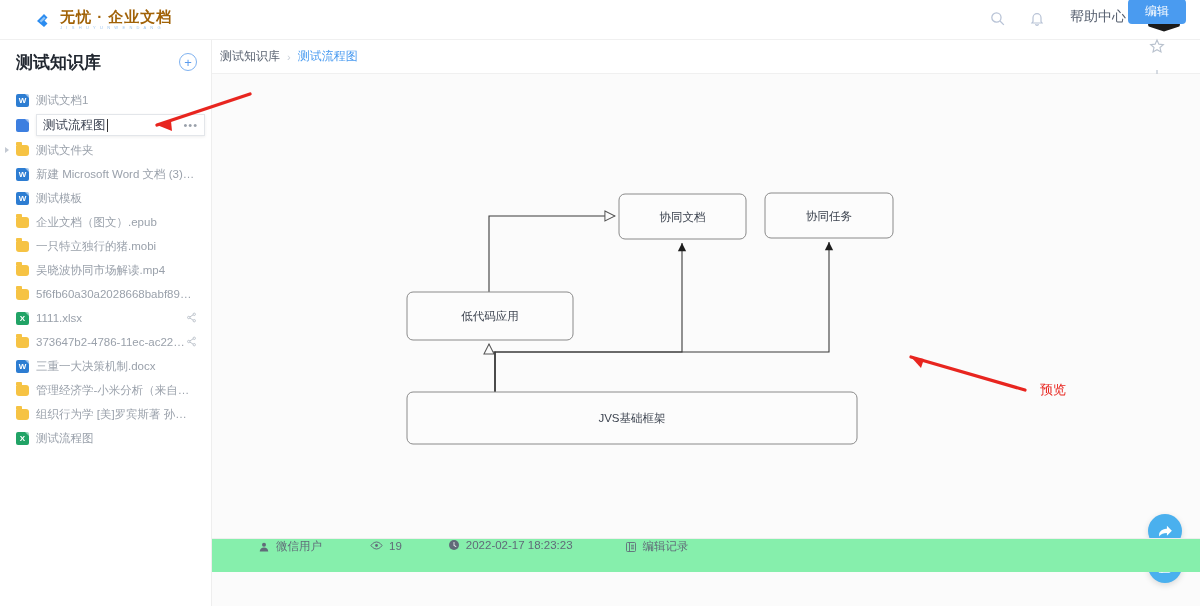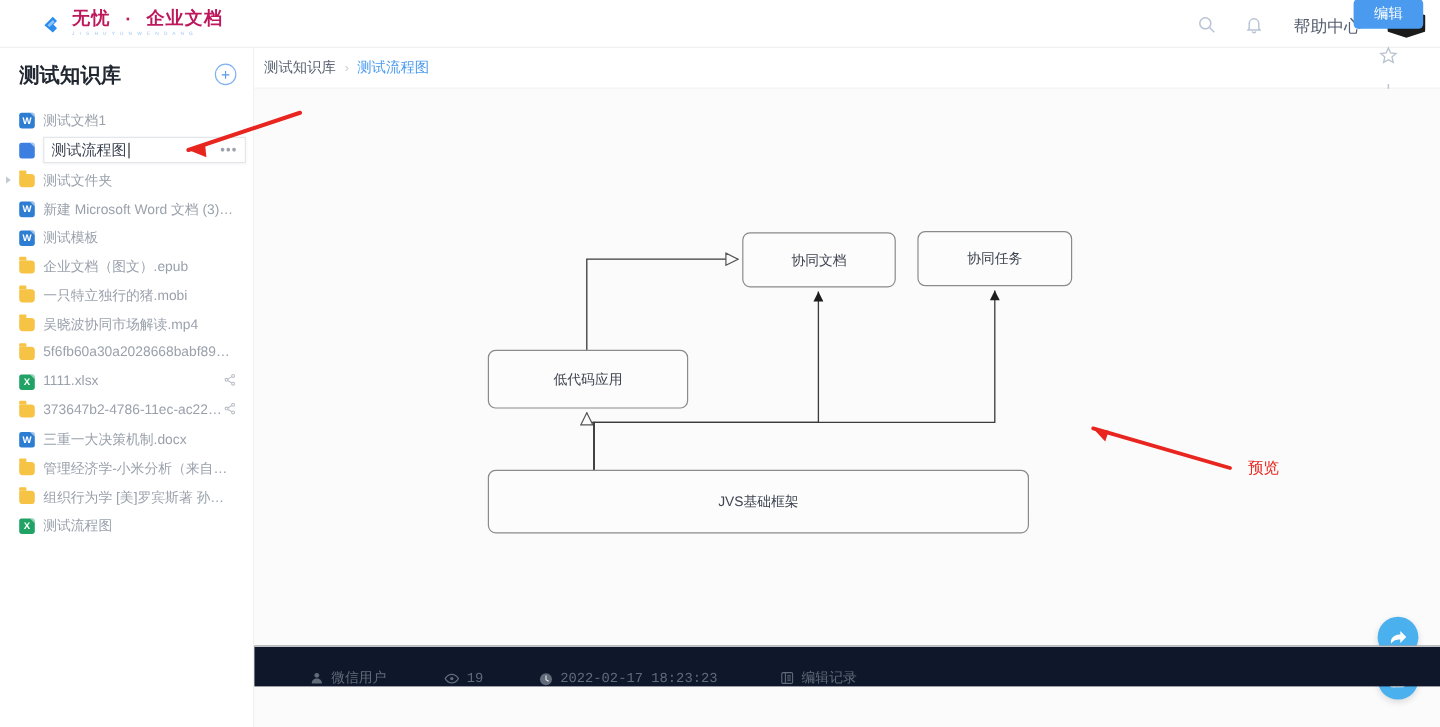--- a/index.html
+++ b/index.html
@@ -22,8 +22,8 @@
     width: 20px; height: 20px; margin-right: 6px; position: relative;
   }
   .logo-text {
-    font-size: 15px; font-weight: bold; color: #be185d;
-    letter-spacing: 1px; line-height: 1; font-family: Liberation Mono, monospace;
+    font-size: 15px; font-weight: bold; color: #a16207;
+    letter-spacing: 1px; line-height: 1;
   }
   .logo-sub {
     font-size: 4px; color: #9fc6ef; letter-spacing: 1.6px;

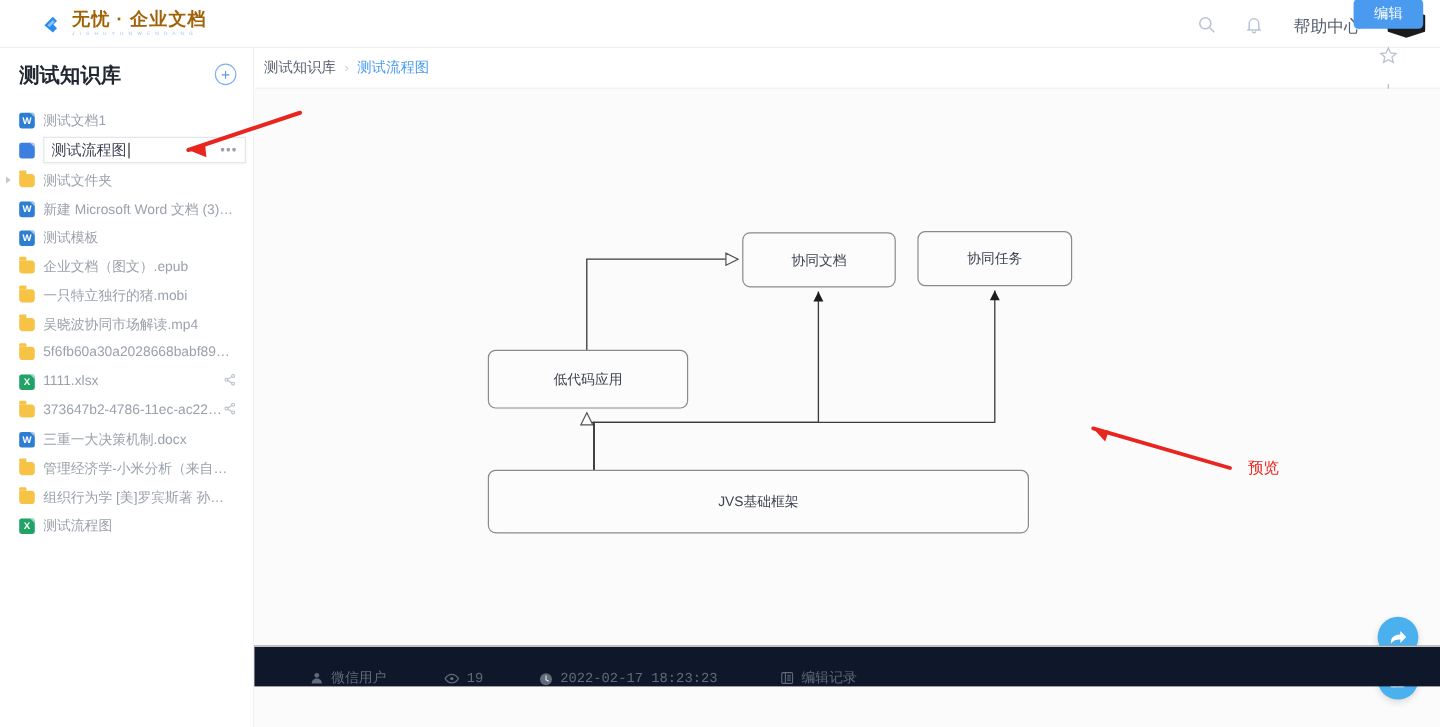--- a/index.html
+++ b/index.html
@@ -30,8 +30,8 @@
     margin-top: 2px; line-height: 1;
   }
   .topbar-right {
-    margin-left: auto; margin-right: 12px; display: flex;
-    align-items: flex-end; gap: 18px;
+    margin-left: auto; margin-right: 20px; display: flex;
+    align-items: flex-start; gap: 18px;
   }
   .circ-icon {
     width: 22px; height: 22px; border-radius: 50%;

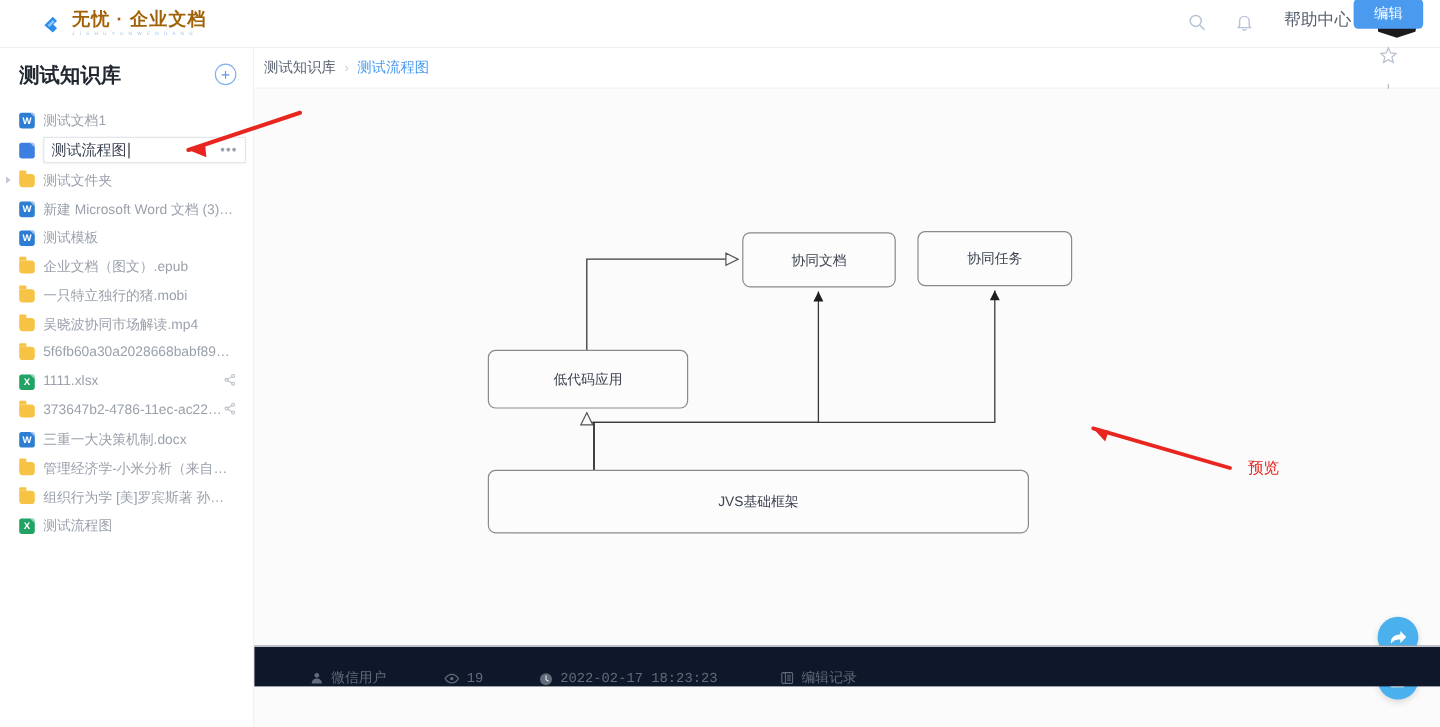--- a/index.html
+++ b/index.html
@@ -144,8 +144,8 @@
   }
   .footer {
     position: absolute; left: 0; bottom: 0; width: 988px; height: 34px;
-    border-top: 1px solid #eeeeee; background: #0f172a;
-    display: flex; align-items: flex-end; padding-left: 46px; gap: 0; font-family: Liberation Mono, monospace;
+    border-top: 1px solid #eeeeee; background: #86efac;
+    display: flex; align-items: flex-start; padding-left: 46px; gap: 0;
   }
   .foot-item {
     display: flex; align-items: center; font-size: 11.5px; color: #606a78;

